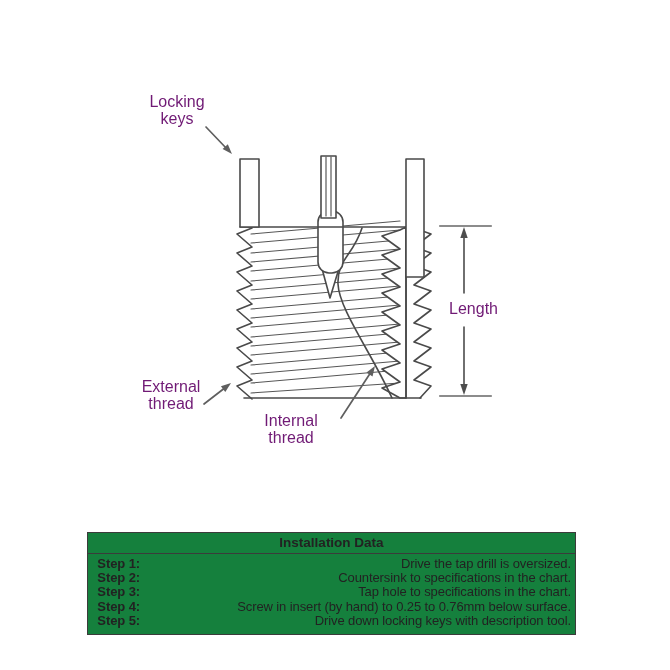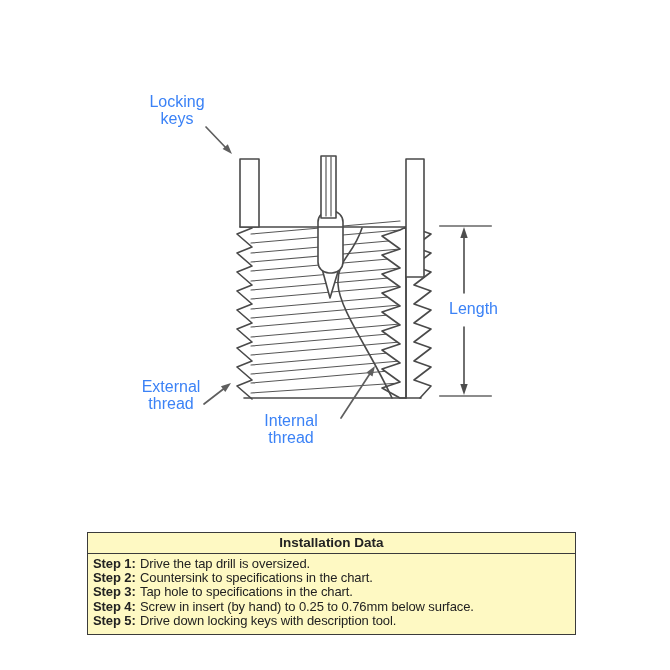--- a/index.html
+++ b/index.html
@@ -8,7 +8,7 @@
   
   #diagram-svg{position:absolute;left:0;top:0;width:670px;height:670px;}
   
-  .callout{position:absolute;font-size:16px;line-height:16.5px;text-align:center;color:#3b82f6;}
+  .callout{position:absolute;font-size:16px;line-height:16.5px;text-align:center;color:#701a75;}
   #lbl-locking{left:140px;top:94px;width:74px;}
   #lbl-length{left:438px;top:301px;width:60px;text-align:right;}
   #lbl-external{left:132px;top:379px;width:78px;}

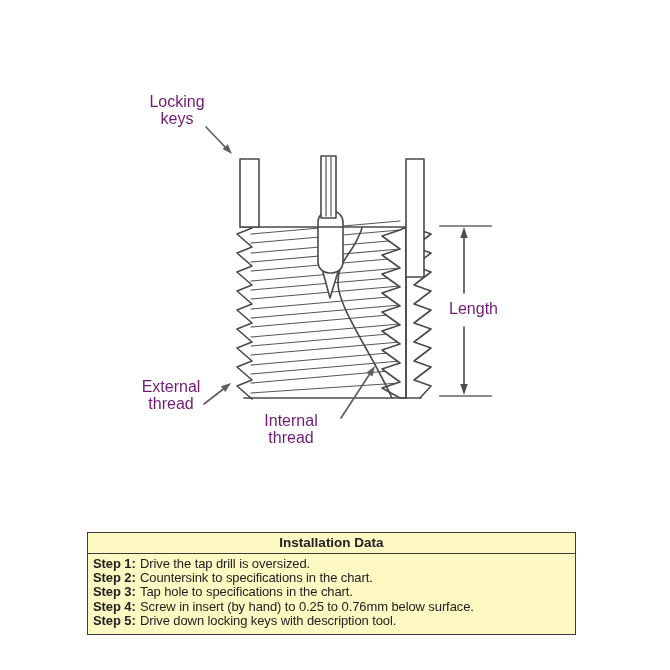--- a/index.html
+++ b/index.html
@@ -15,7 +15,7 @@
   #lbl-internal{left:256px;top:413px;width:70px;}
   
   #install-table{position:absolute;left:87px;top:532px;width:489px;
-                 border:1.6px solid #3b3b3b;background:#fef9c3;box-sizing:border-box;}
+                 border:1.6px solid #3b3b3b;background:#15803d;box-sizing:border-box;}
   #install-title{font-size:13.5px;font-weight:bold;text-align:center;
                  padding:2px 0 3px 0;border-bottom:1.4px solid #3b3b3b;color:#222;}
   #install-steps{padding:3px 4px 6px 5px;font-size:13px;line-height:14.2px;

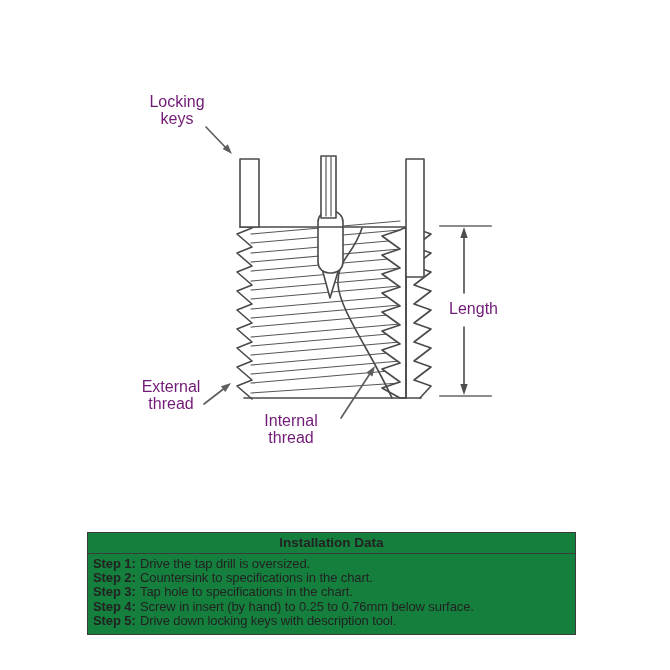--- a/index.html
+++ b/index.html
@@ -20,7 +20,7 @@
                  padding:2px 0 3px 0;border-bottom:1.4px solid #3b3b3b;color:#222;}
   #install-steps{padding:3px 4px 6px 5px;font-size:13px;line-height:14.2px;
                  letter-spacing:-0.1px;color:#222;}
-  .step-row{display:grid;grid-template-columns:47px 1fr;}
+  .step-row{display:grid;grid-template-columns:47px 1fr;text-align:right;}
   .step-label{font-weight:bold;white-space:nowrap;}
   .step-note{grid-column:2;}
 </style>

